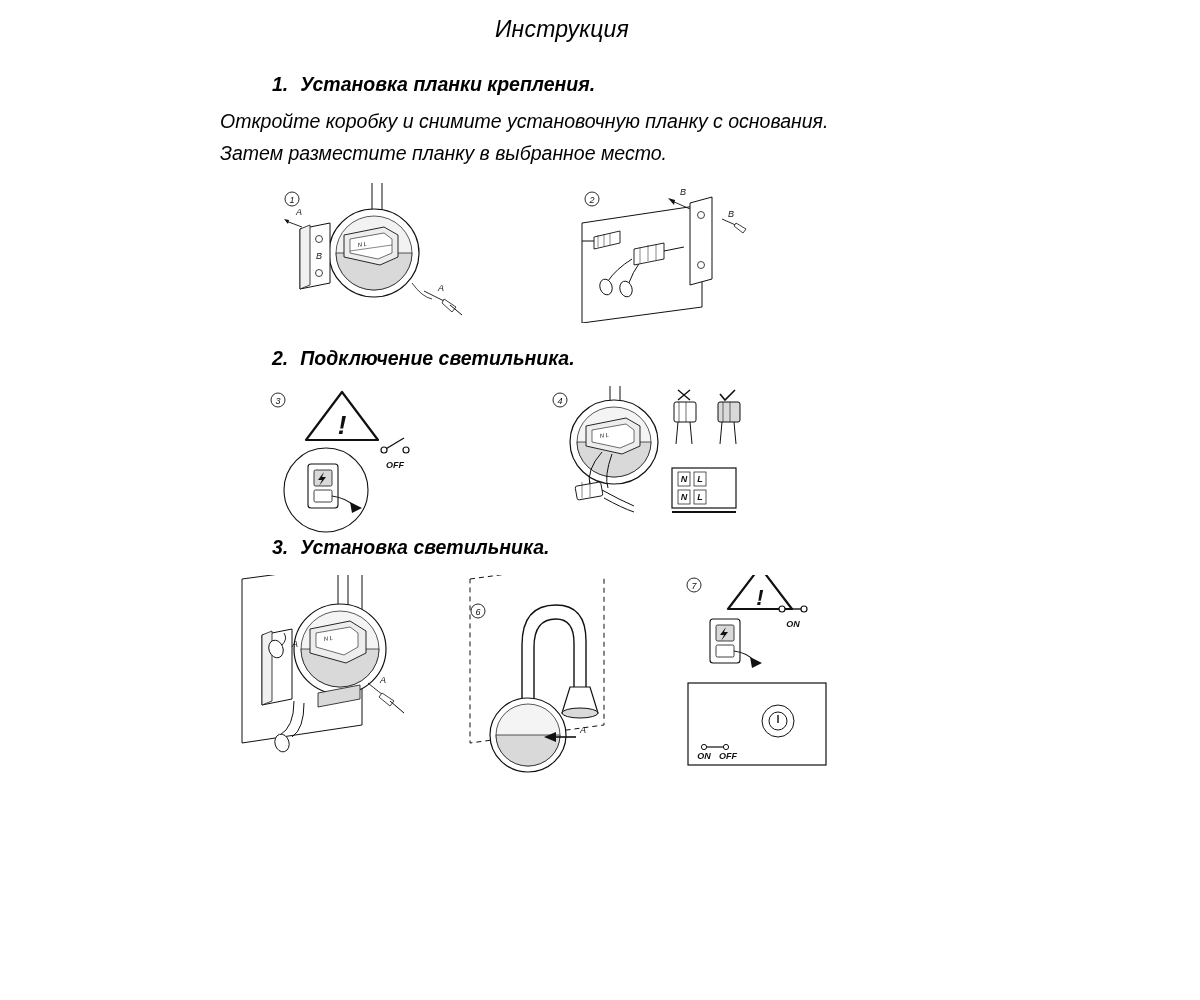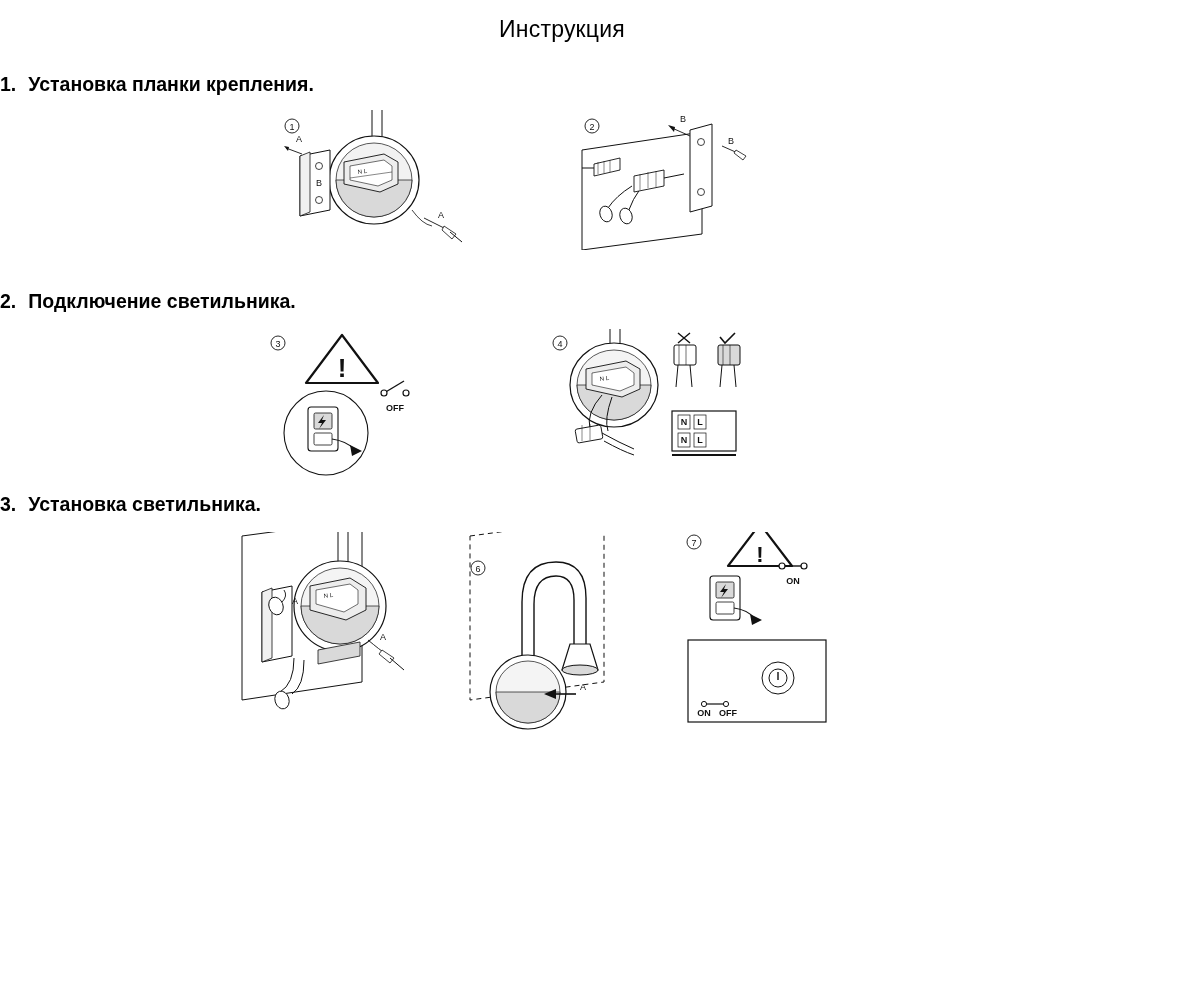--- a/index.html
+++ b/index.html
@@ -20,6 +20,7 @@
     width: 1124px;
     height: 1000px;
     box-sizing: border-box;
+    font-style: italic;
   }
   .doc-title {
     text-align: center;

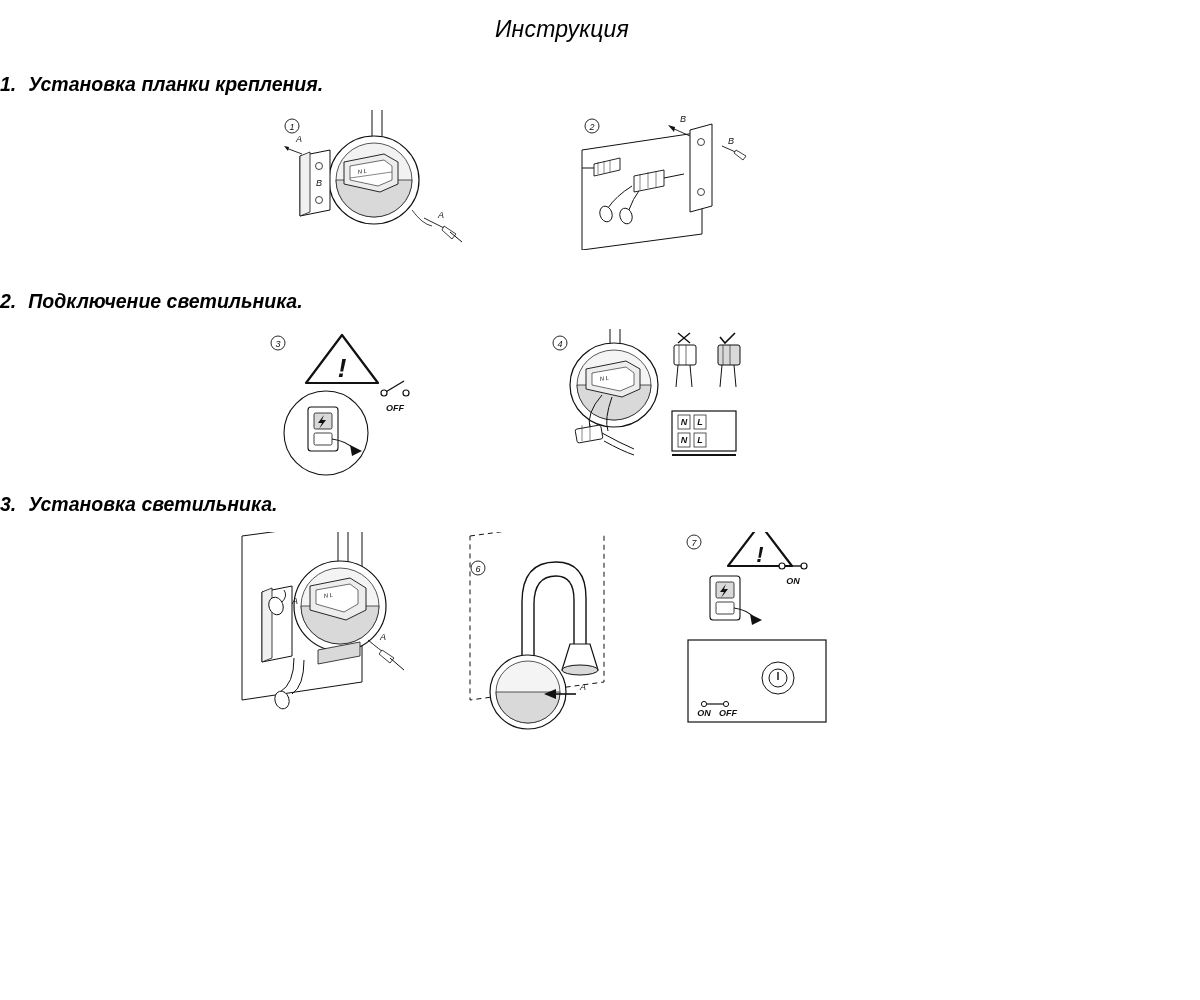--- a/index.html
+++ b/index.html
@@ -37,6 +37,7 @@
     font-size: 19.5px;
     font-weight: bold;
     margin: 0 0 10px 0;
+    padding-left: 272px;
   }
   .step-heading .num {
     display: inline-block;

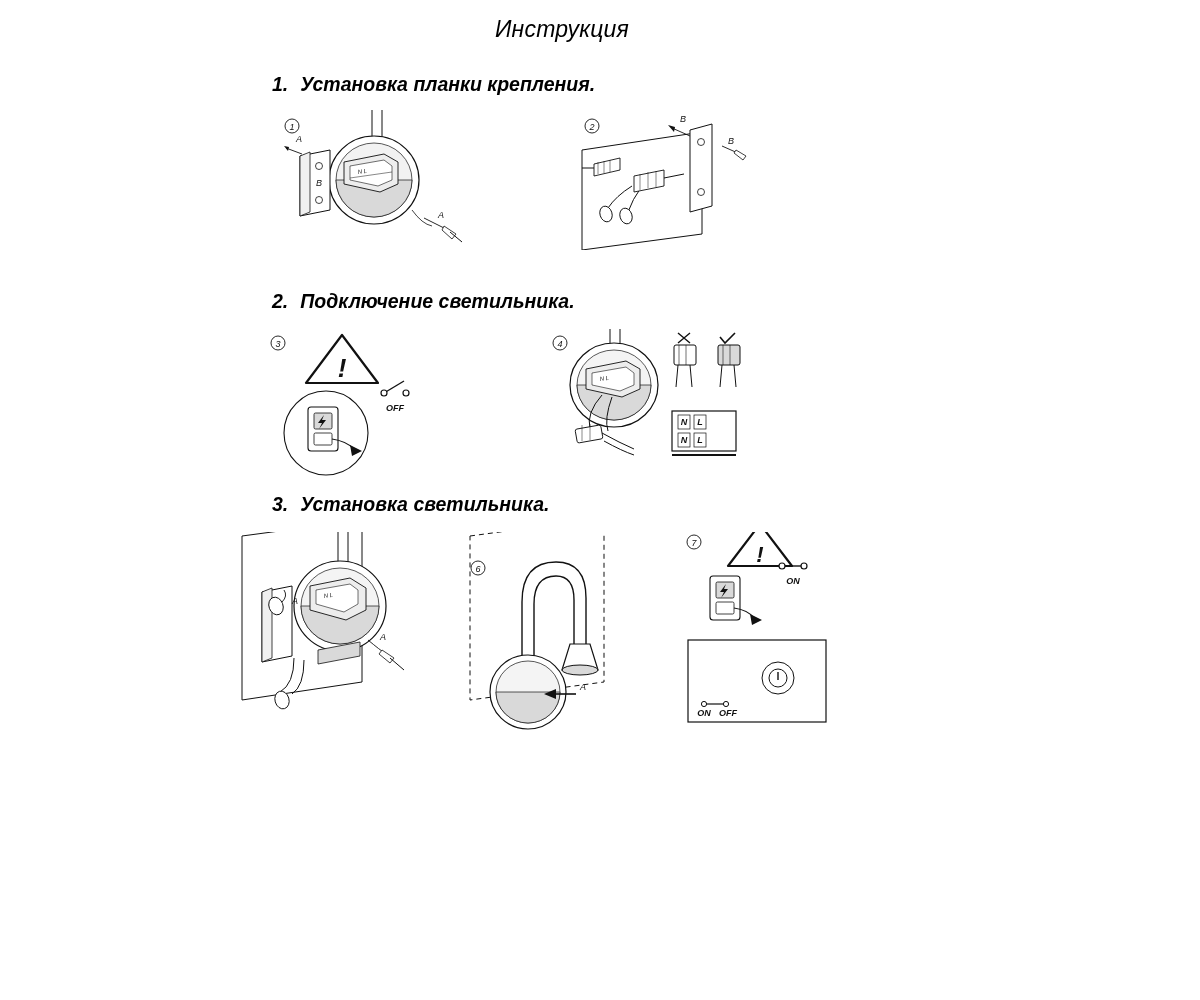--- a/index.html
+++ b/index.html
@@ -98,6 +98,7 @@
     <div class="step-heading">
       <span class="num">1.</span><span>Установка планки крепления.</span>
     </div>
+    <p class="body-text">Откройте коробку и снимите установочную планку с основания. Затем разместите планку в выбранное место.</p>
 
     <div class="figs">
       <div class="fig-row" style="margin-top:14px;">

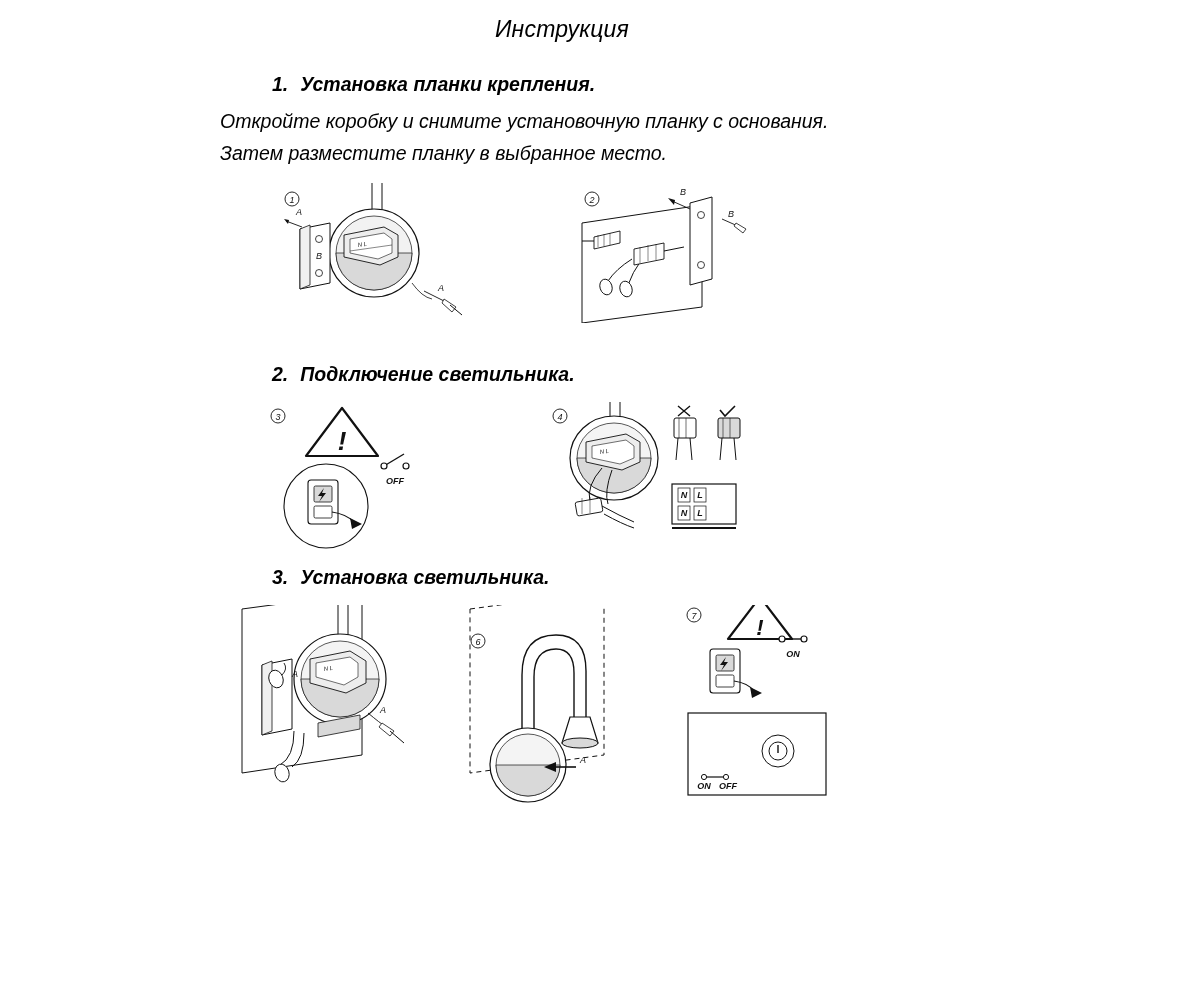--- a/index.html
+++ b/index.html
@@ -174,7 +174,7 @@
     </div>
   </div>
 
-  <div class="section" style="margin-top:40px;">
+  <div class="section" style="margin-top:24px;">
     <div class="step-heading">
       <span class="num">2.</span><span>Подключение светильника.</span>
     </div>

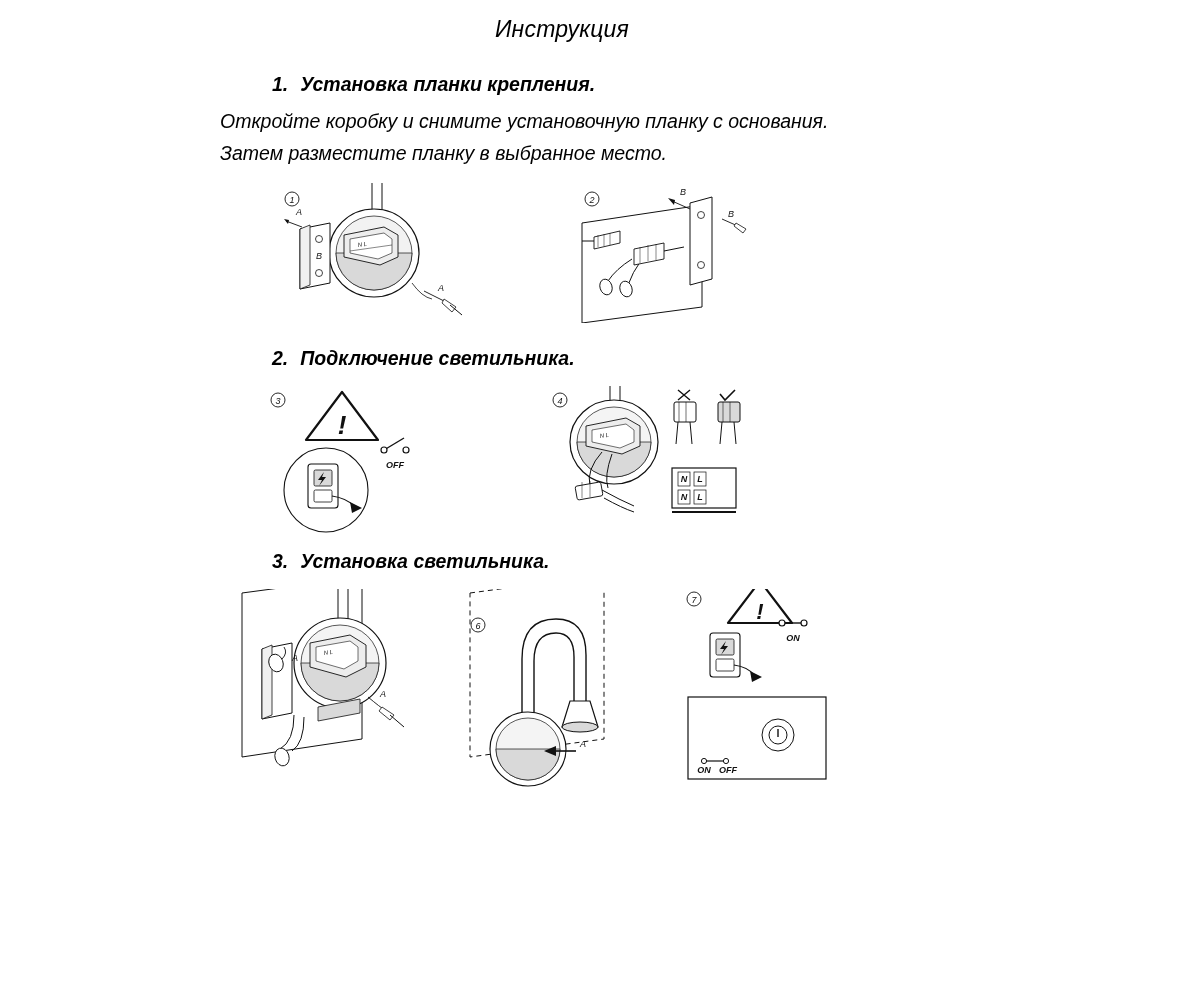--- a/index.html
+++ b/index.html
@@ -250,7 +250,7 @@
     </div>
   </div>
 
-  <div class="section" style="margin-top:14px;">
+  <div class="section" style="margin-top:0;">
     <div class="step-heading">
       <span class="num">3.</span><span>Установка светильника.</span>
     </div>

